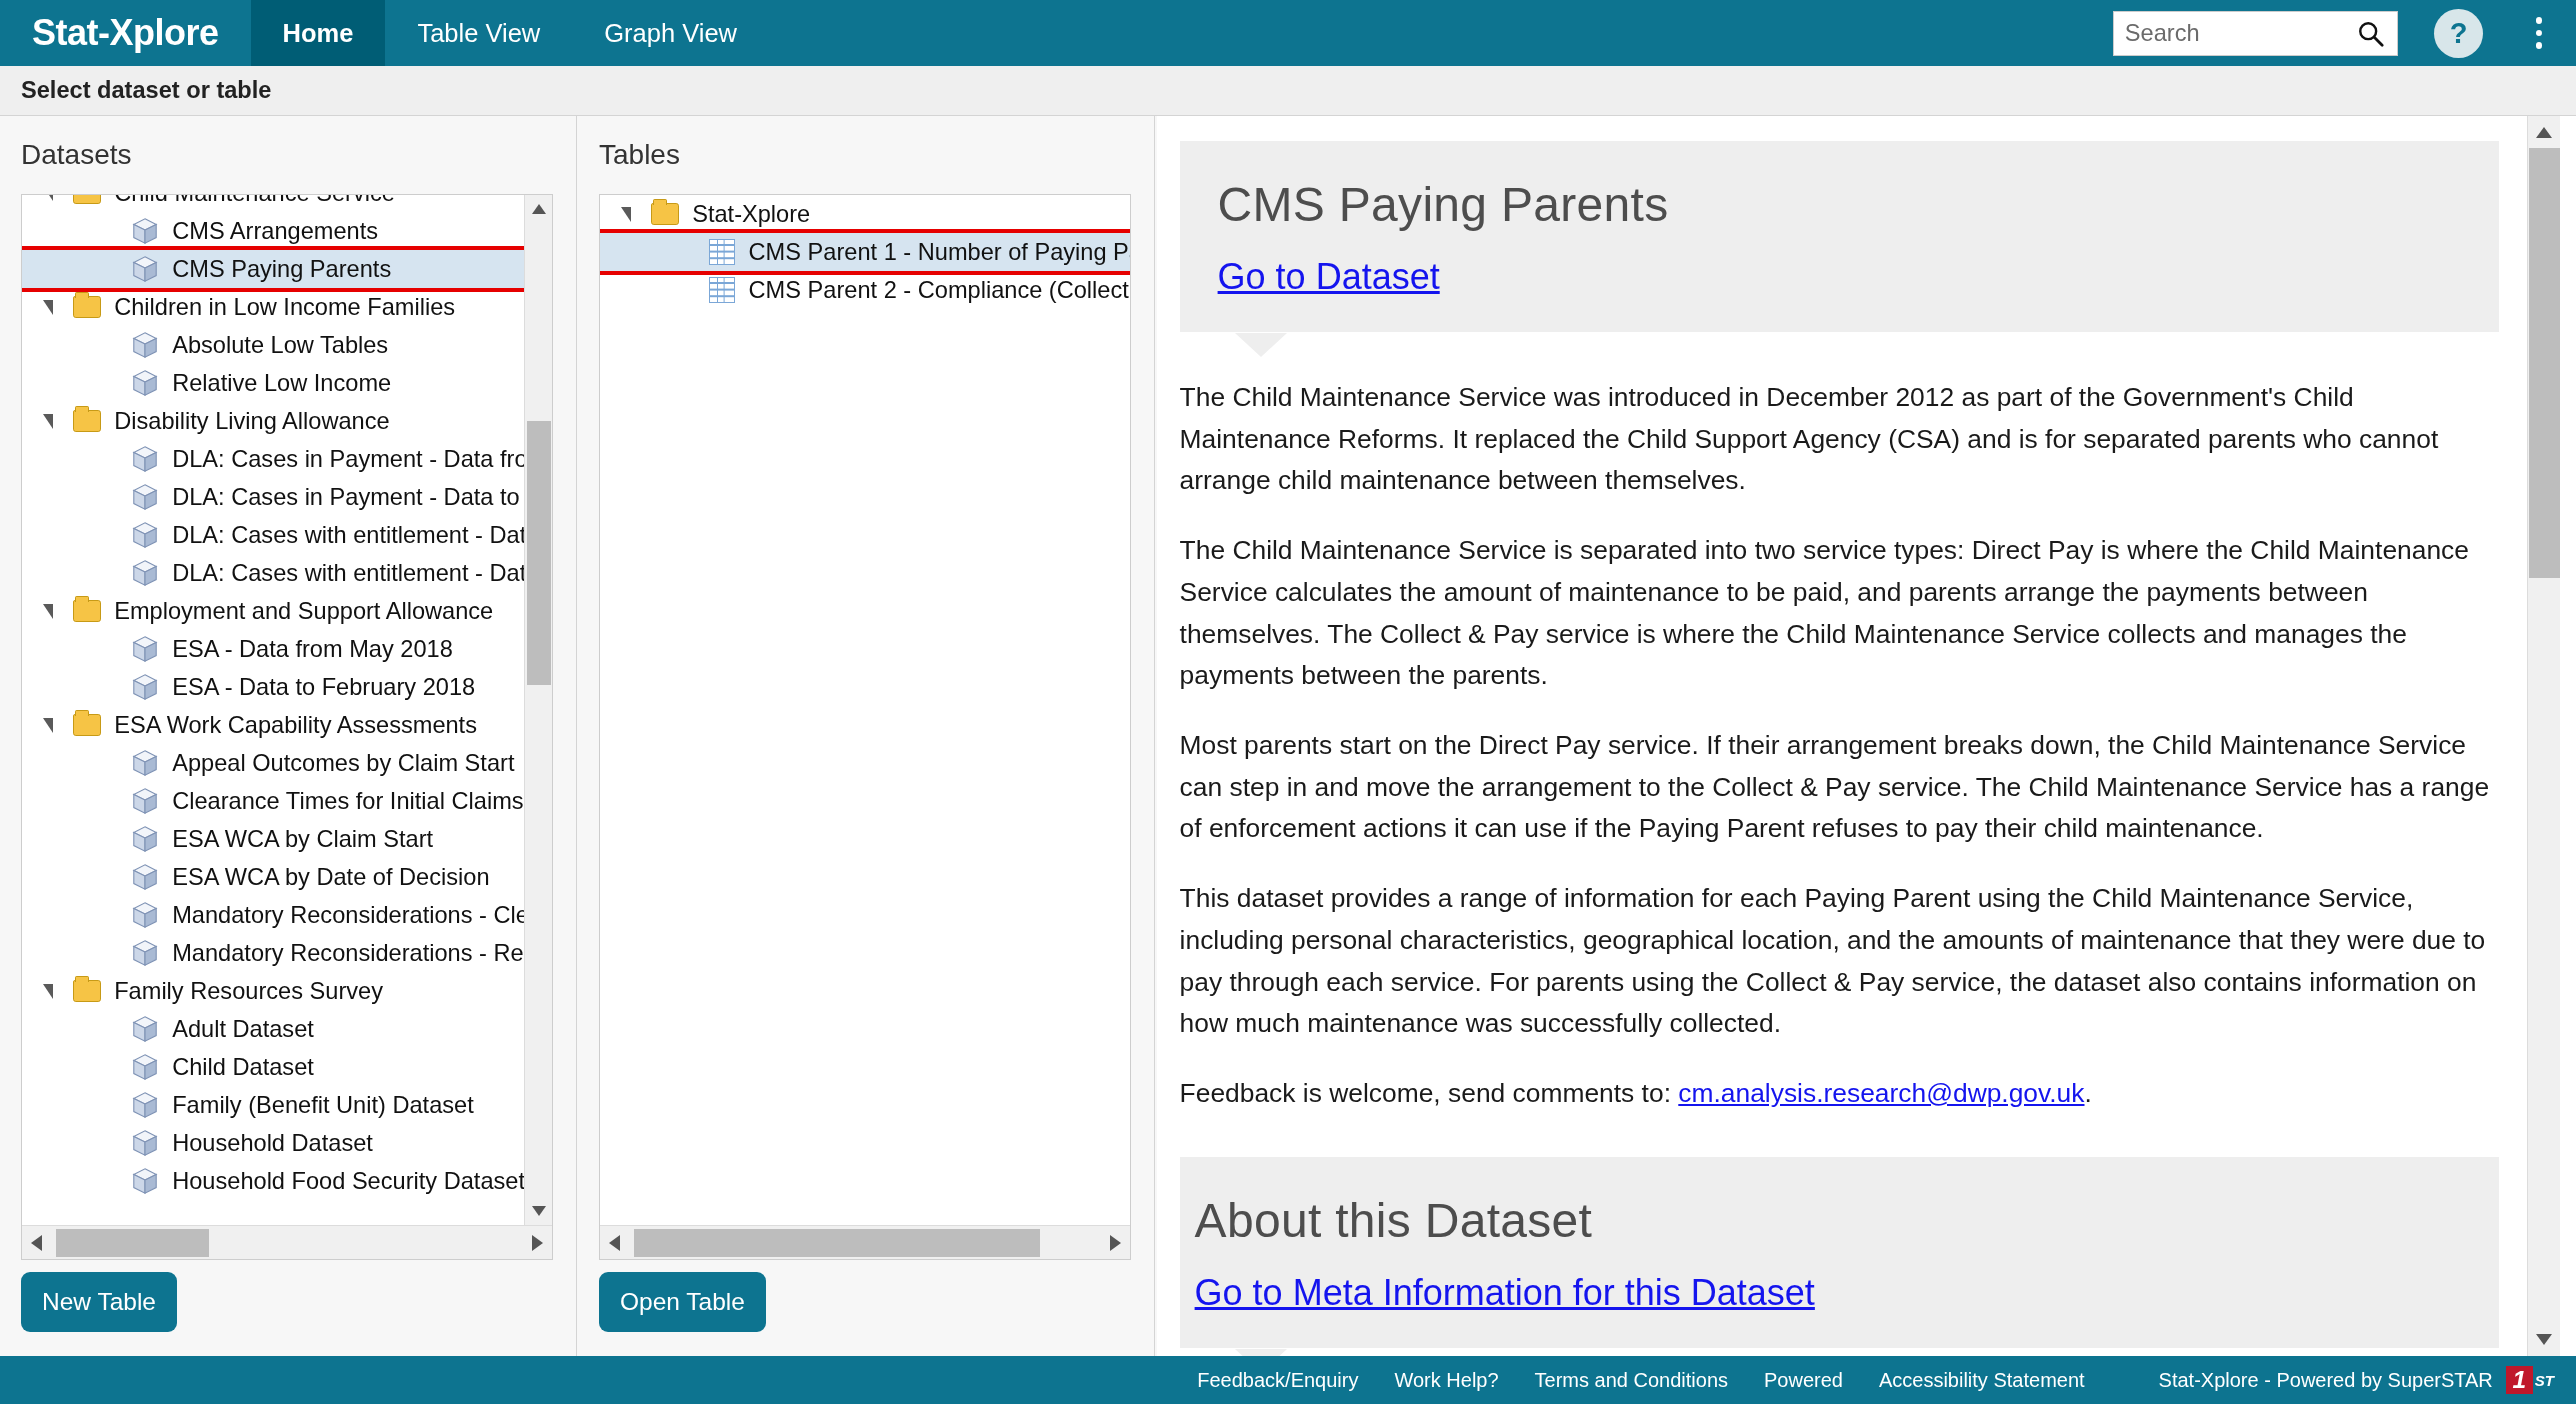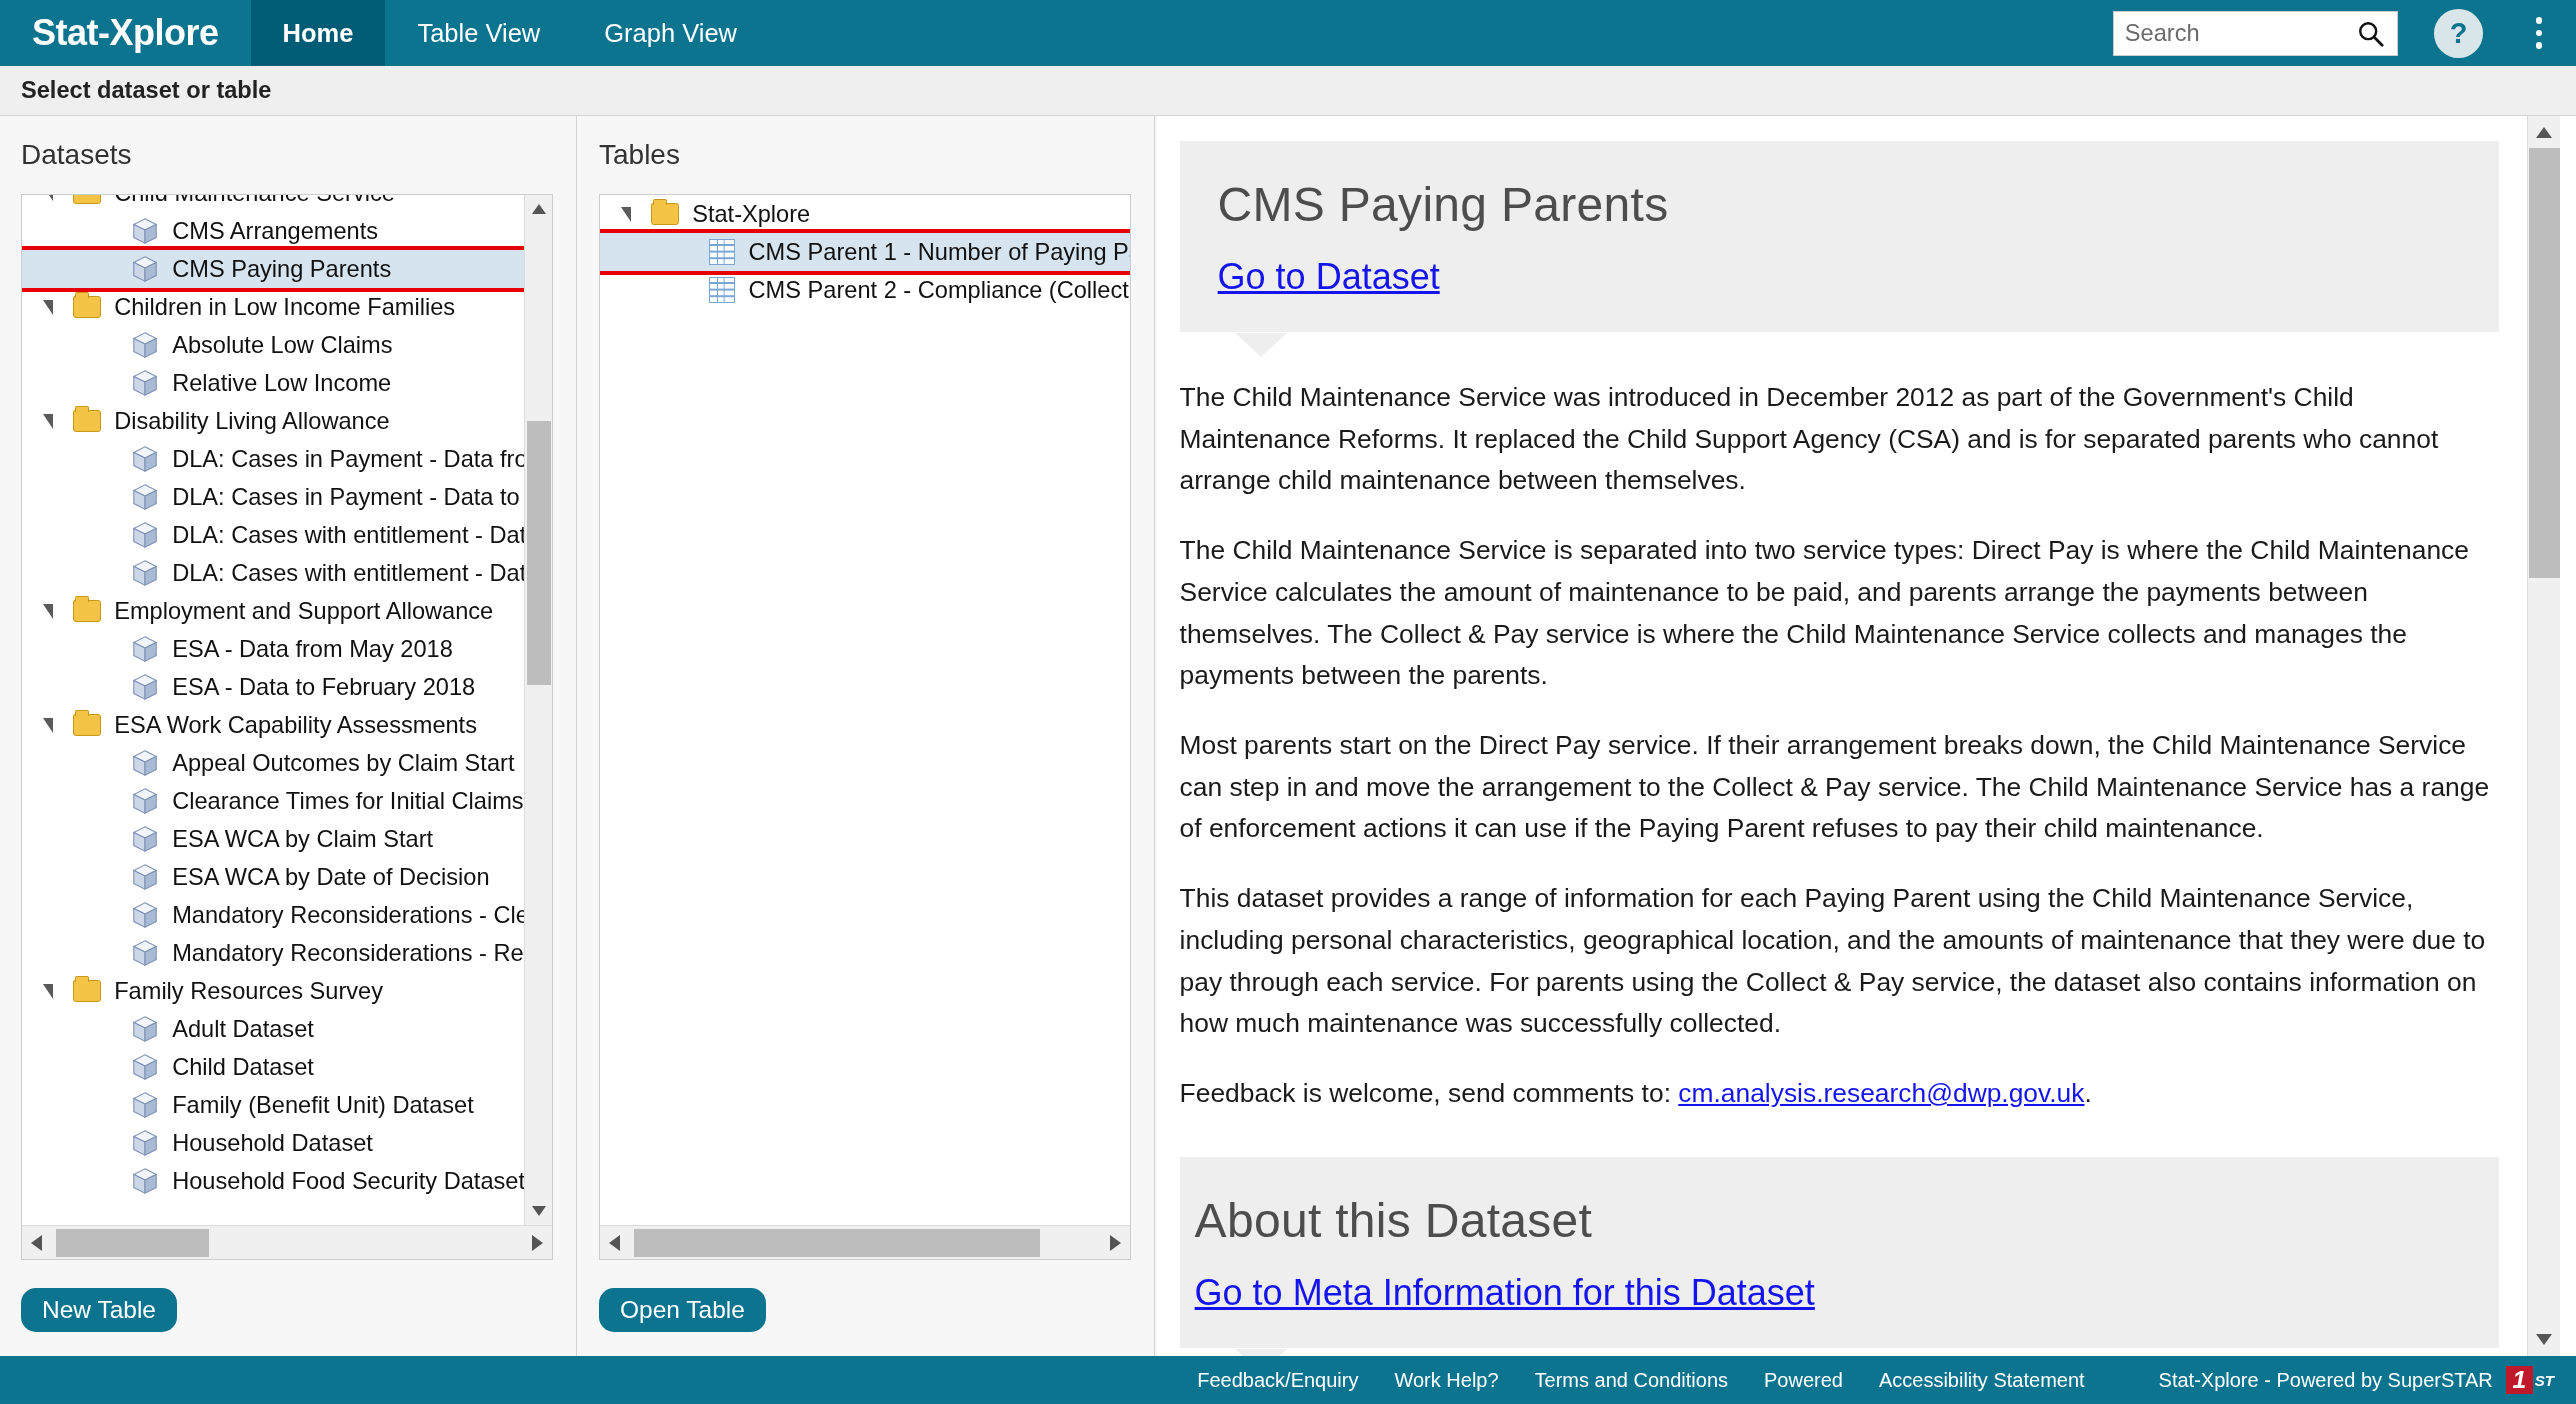--- a/index.html
+++ b/index.html
@@ -381,7 +381,7 @@
                 <polygon points="3,8 15,14 15,28 3,22" fill="#ccd7e8" stroke="#7f93b5" stroke-width="1.2"></polygon>
                 <polygon points="27,8 15,14 15,28 27,22" fill="#a9bad4" stroke="#7f93b5" stroke-width="1.2"></polygon>
               </svg>
-              <span class="tlabel">Absolute Low Claims</span>
+              <span class="tlabel">Absolute Low Tables</span>
             </div>
             <div class="trow leaf">
               <svg class="cube-icon" viewBox="0 0 30 30">

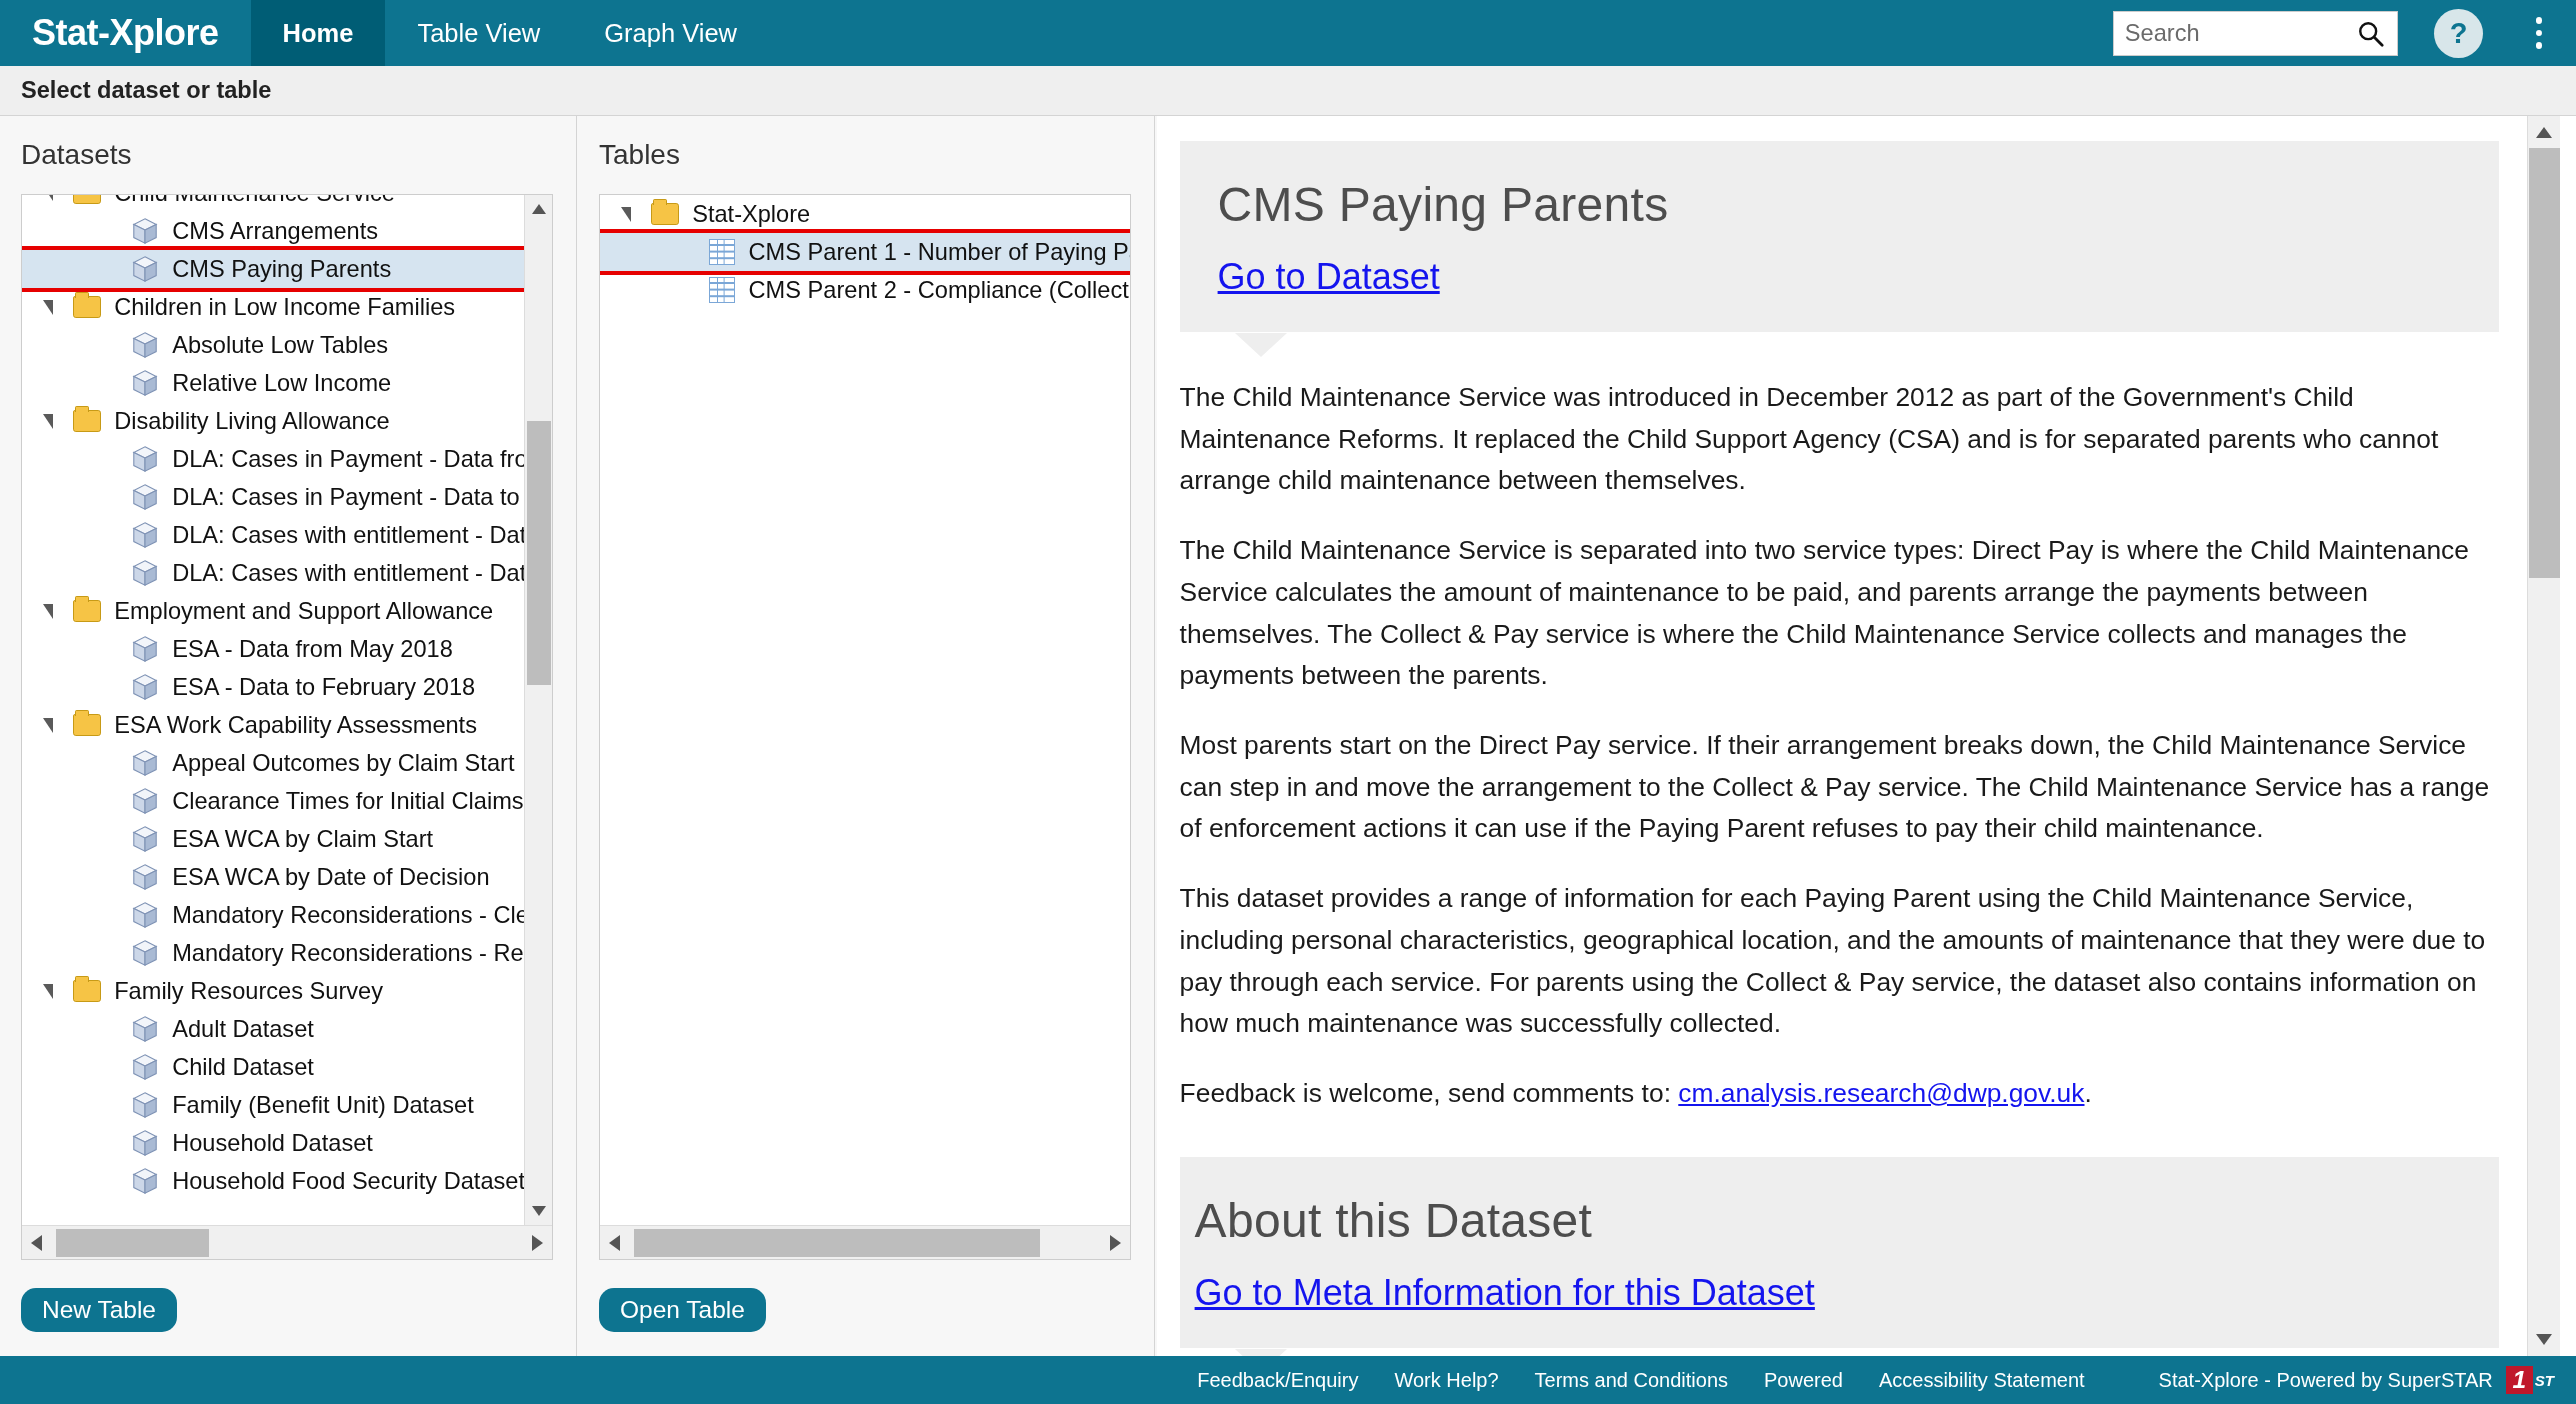--- a/index.html
+++ b/index.html
@@ -218,8 +218,8 @@
     left: 21px; bottom: 24.5px;
     background: #0d7490; color: #ffffff;
     font-size: 24.5px; font-family: "Liberation Sans", sans-serif;
-    border: 0; border-radius: 15px;
-    padding: 8px 21px; cursor: pointer;
+    border: 0; border-radius: 9px;
+    padding: 16px 21px; cursor: pointer;
   }
 
   

